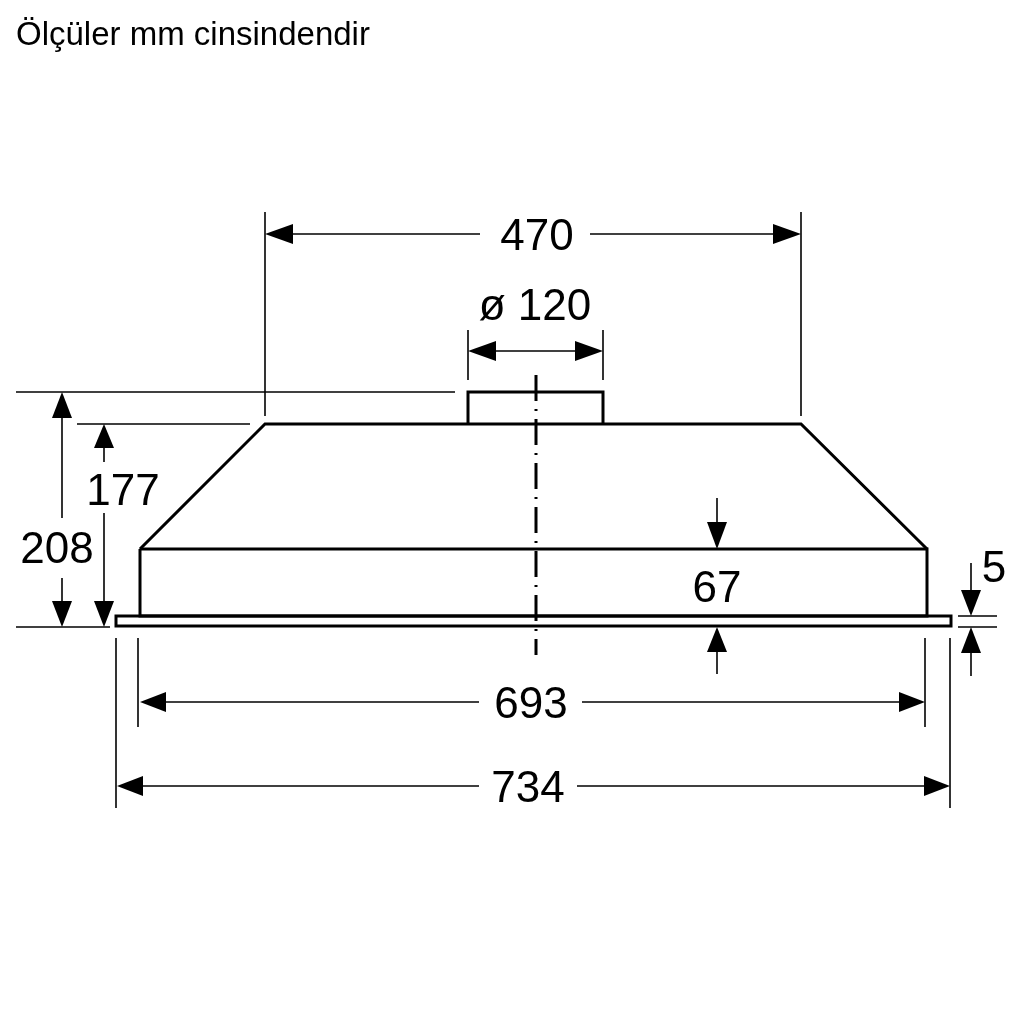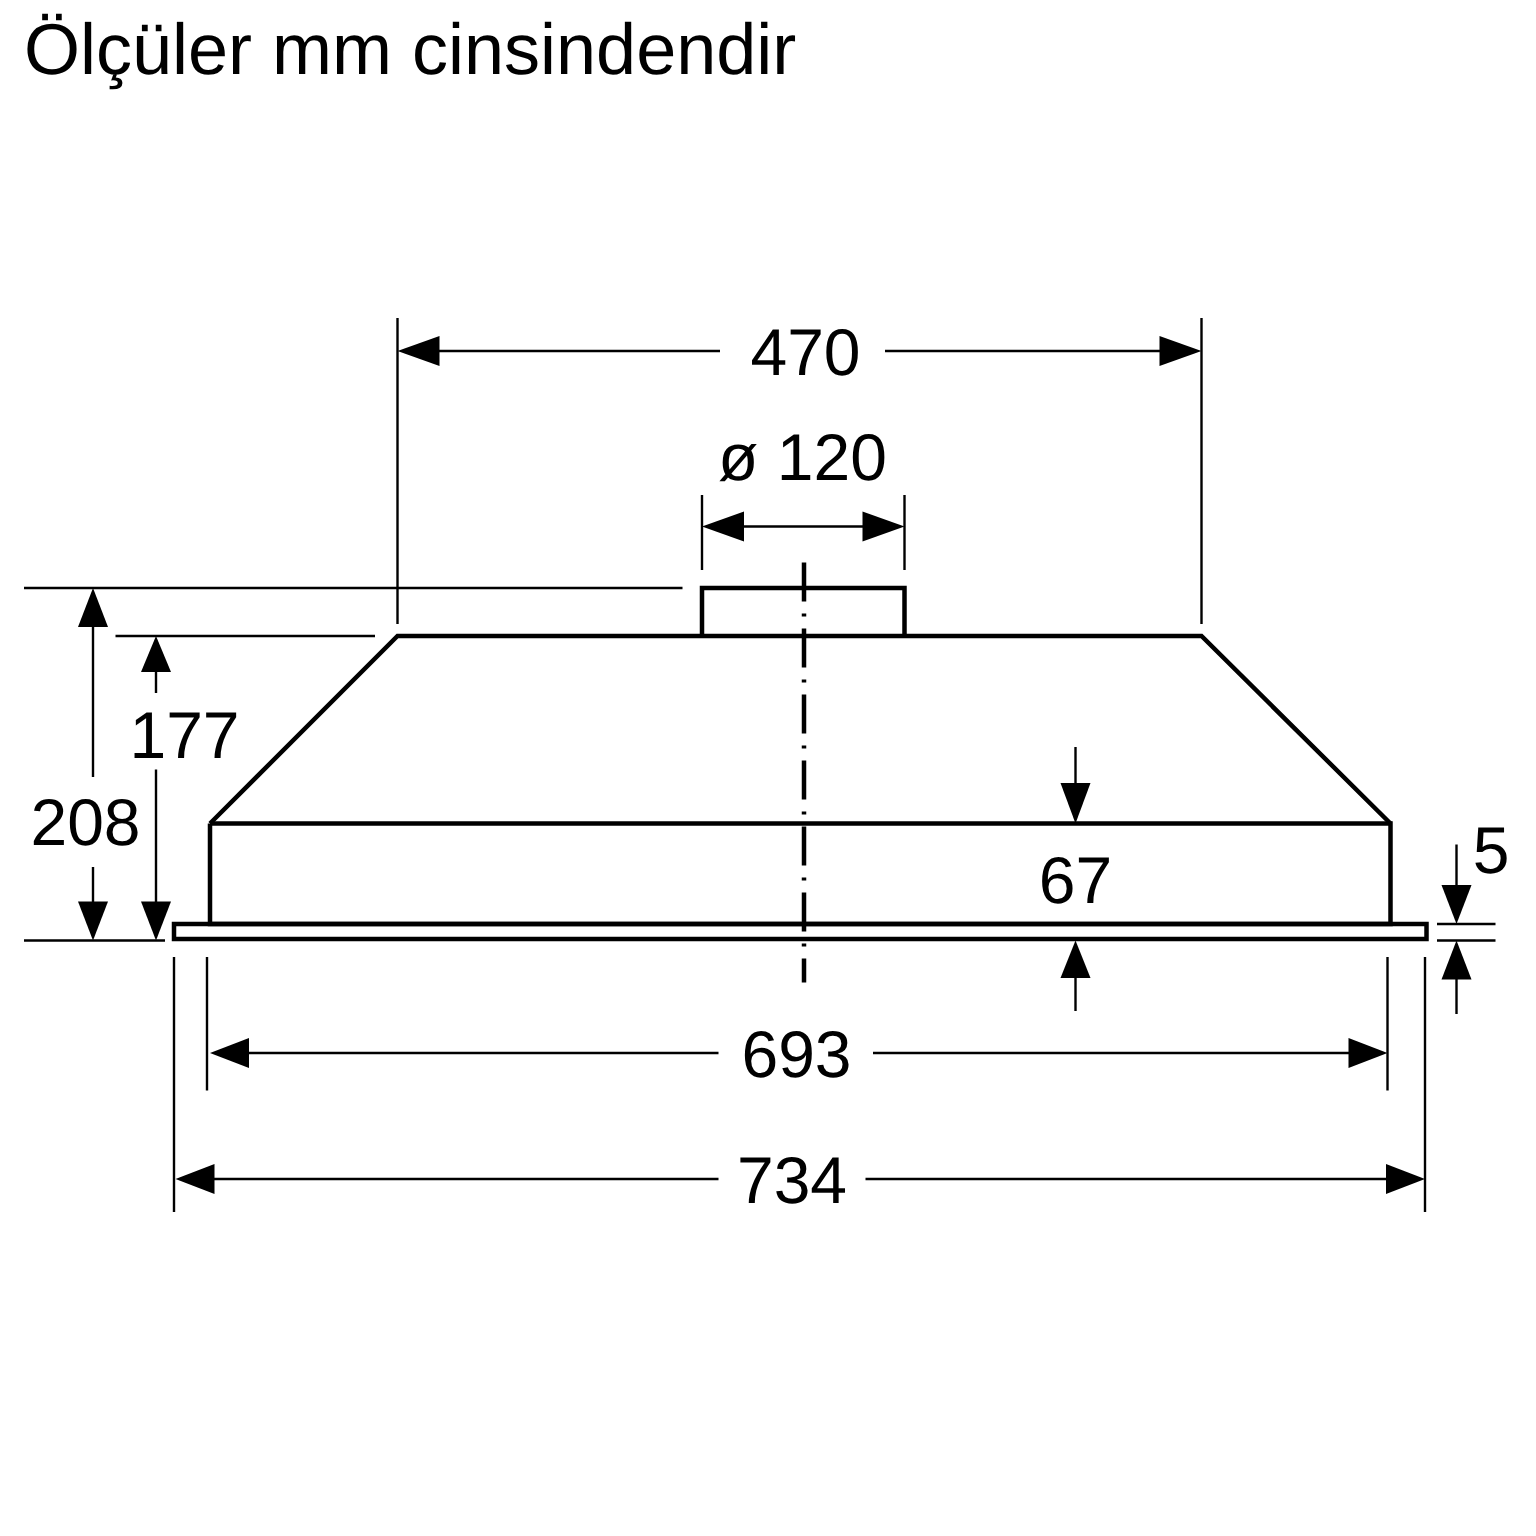--- a/index.html
+++ b/index.html
@@ -5,7 +5,7 @@
   html, body { margin: 0; padding: 0; background: #ffffff; }
   body { width: 1024px; height: 1024px; position: relative; overflow: hidden;
          font-family: "Liberation Sans", sans-serif; color: #000; }
-  .title { position: absolute; left: 16px; top: 8px; font-size: 48px; line-height: 52px; white-space: nowrap; }
+  .title { position: absolute; left: 16px; top: 8px; font-size: 33px; line-height: 52px; white-space: nowrap; }
   svg { position: absolute; left: 0; top: 0; }
   .dimtext { font-family: "Liberation Sans", sans-serif; font-size: 44px; fill: #000; }
   .thin { stroke: #000; stroke-width: 1.6; fill: none; }

